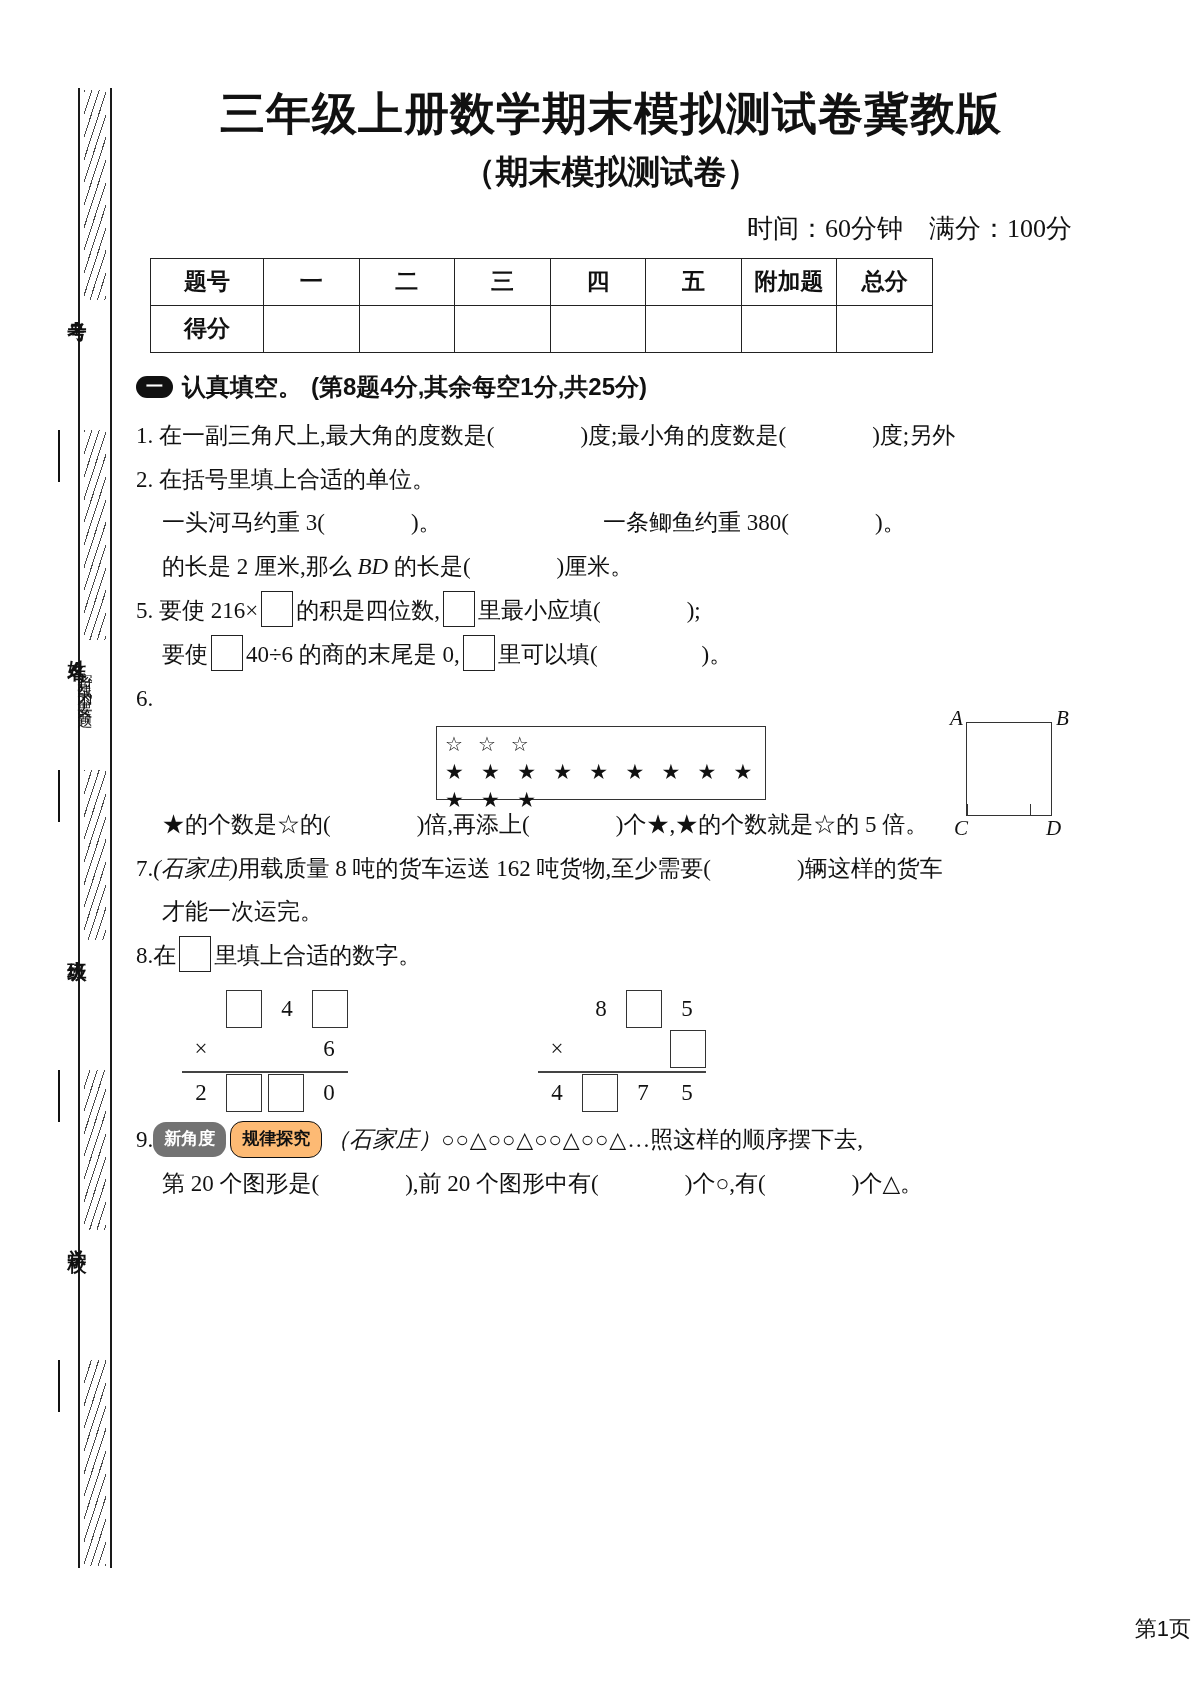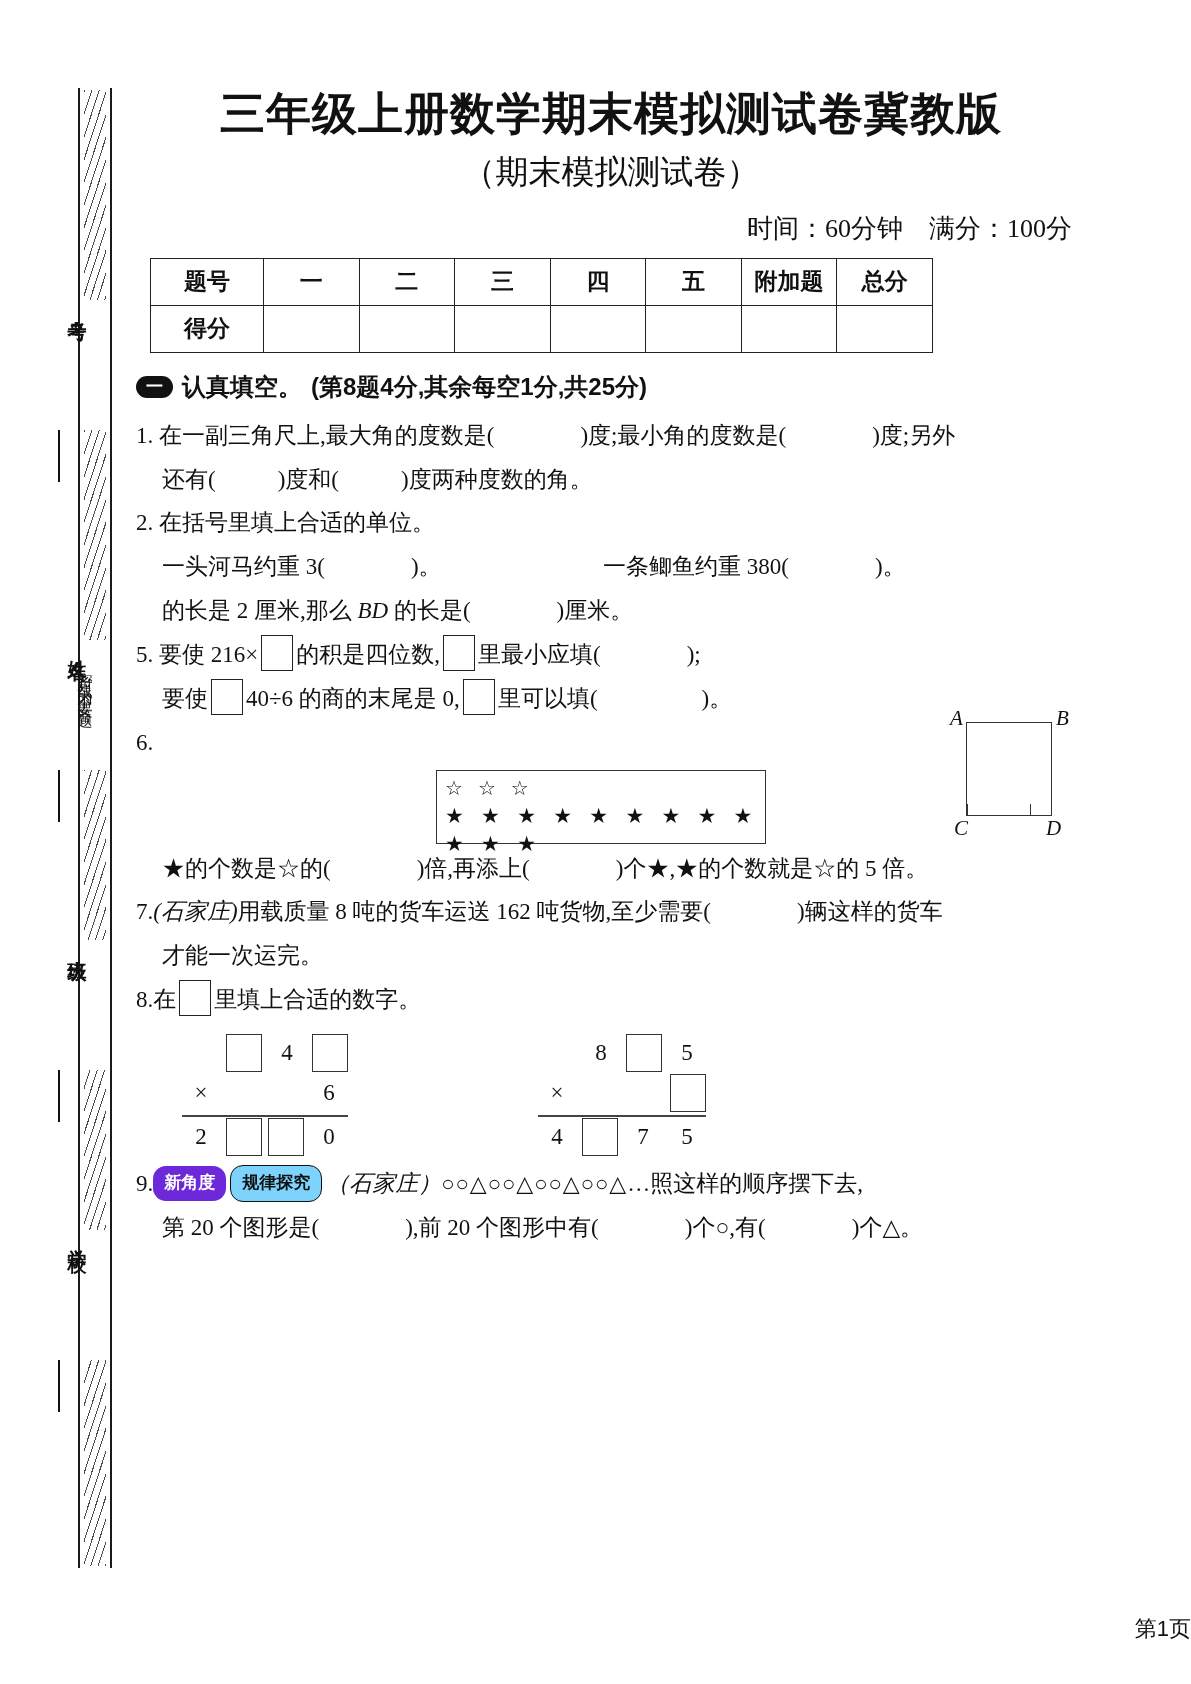--- a/index.html
+++ b/index.html
@@ -48,7 +48,7 @@
   }
   .subtitle{
     font-family:"Liberation Sans","DejaVu Sans",sans-serif;
-    font-weight:400;font-size:33px;text-align:center;margin:6px 0 16px 0;
+    font-weight:700;font-size:33px;text-align:center;margin:6px 0 16px 0;
   }
   .timeline{
     text-align:right;font-size:26px;padding-right:14px;margin-bottom:12px;

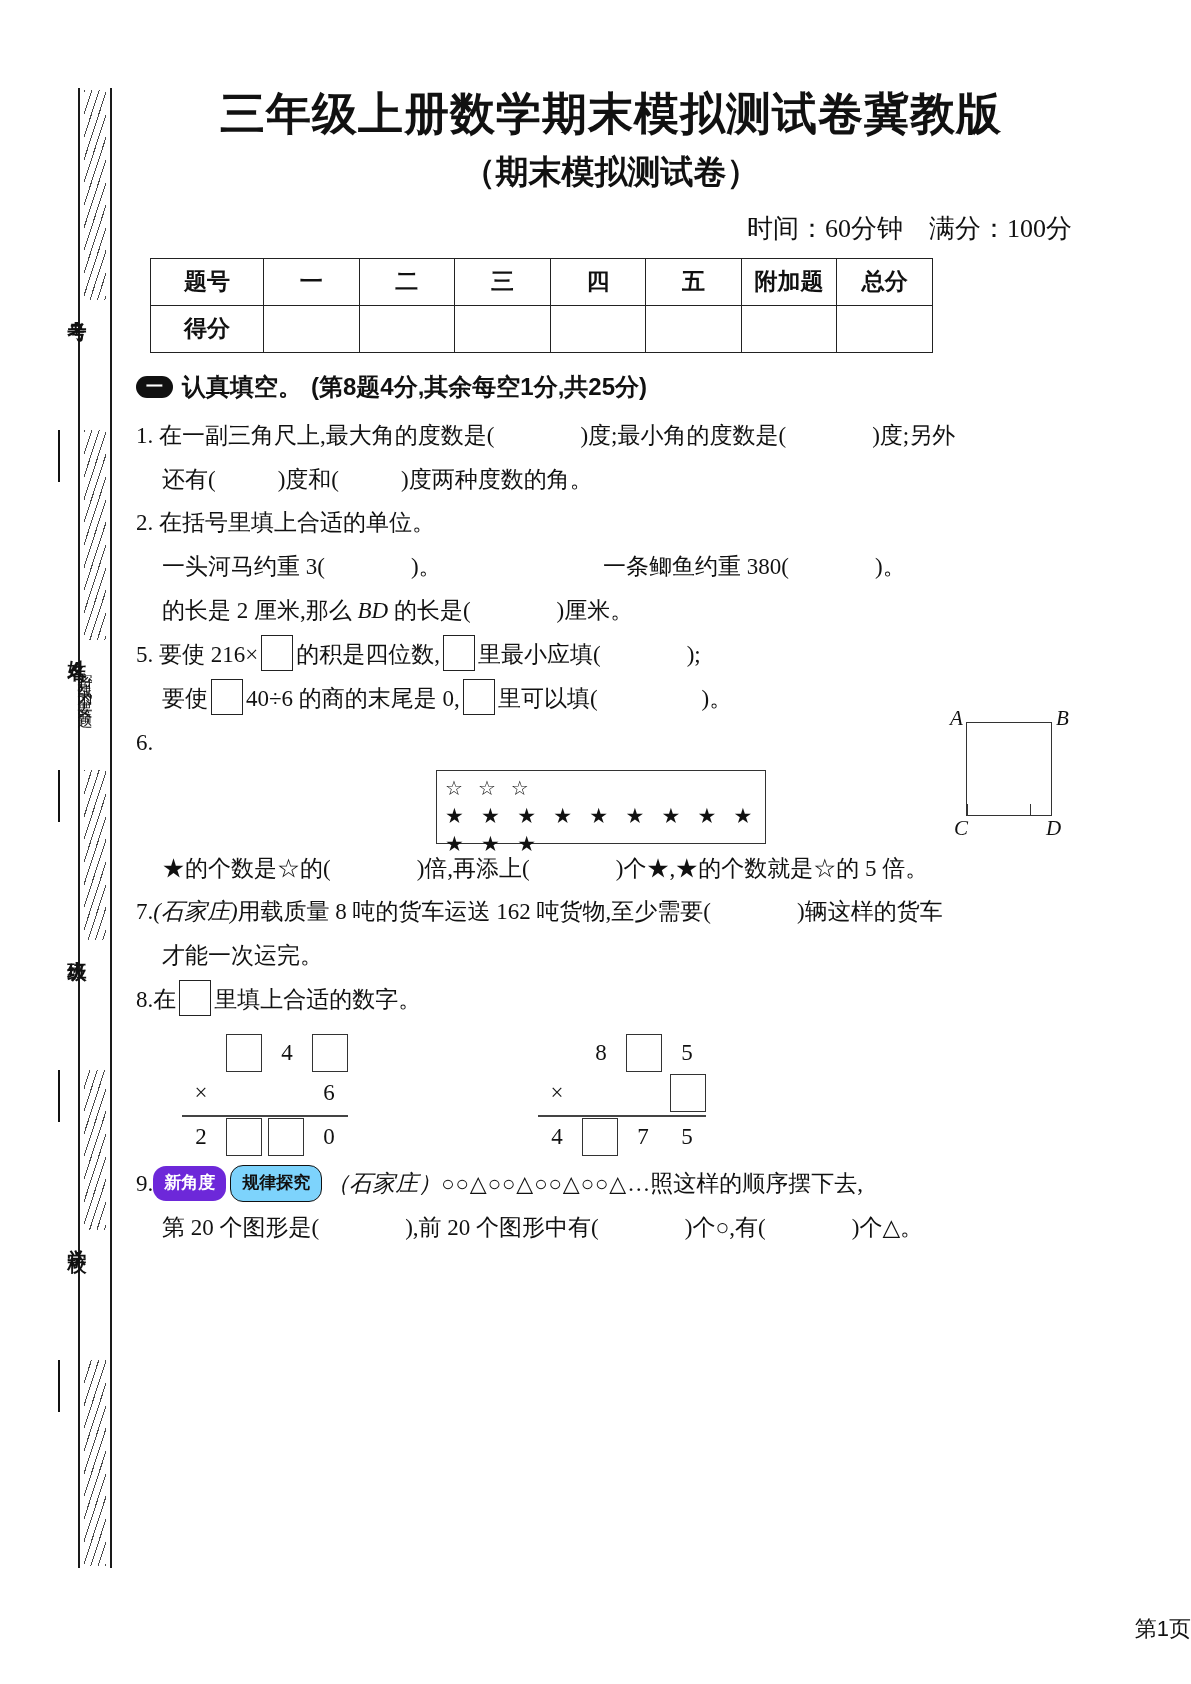--- a/index.html
+++ b/index.html
@@ -202,9 +202,6 @@
       <span>1.</span>
       <span>在一副三角尺上,最大角的度数是(</span><span class="blank"></span><span>)度;最小角的度数是(</span><span class="blank"></span><span>)度;另外</span>
     </div>
-    <div class="q">
-      <span class="ind"></span><span>还有(</span><span class="blank sm"></span><span>)度和(</span><span class="blank sm"></span><span>)度两种度数的角。</span>
-    </div>
 
     <div class="q">
       <span>2.</span>

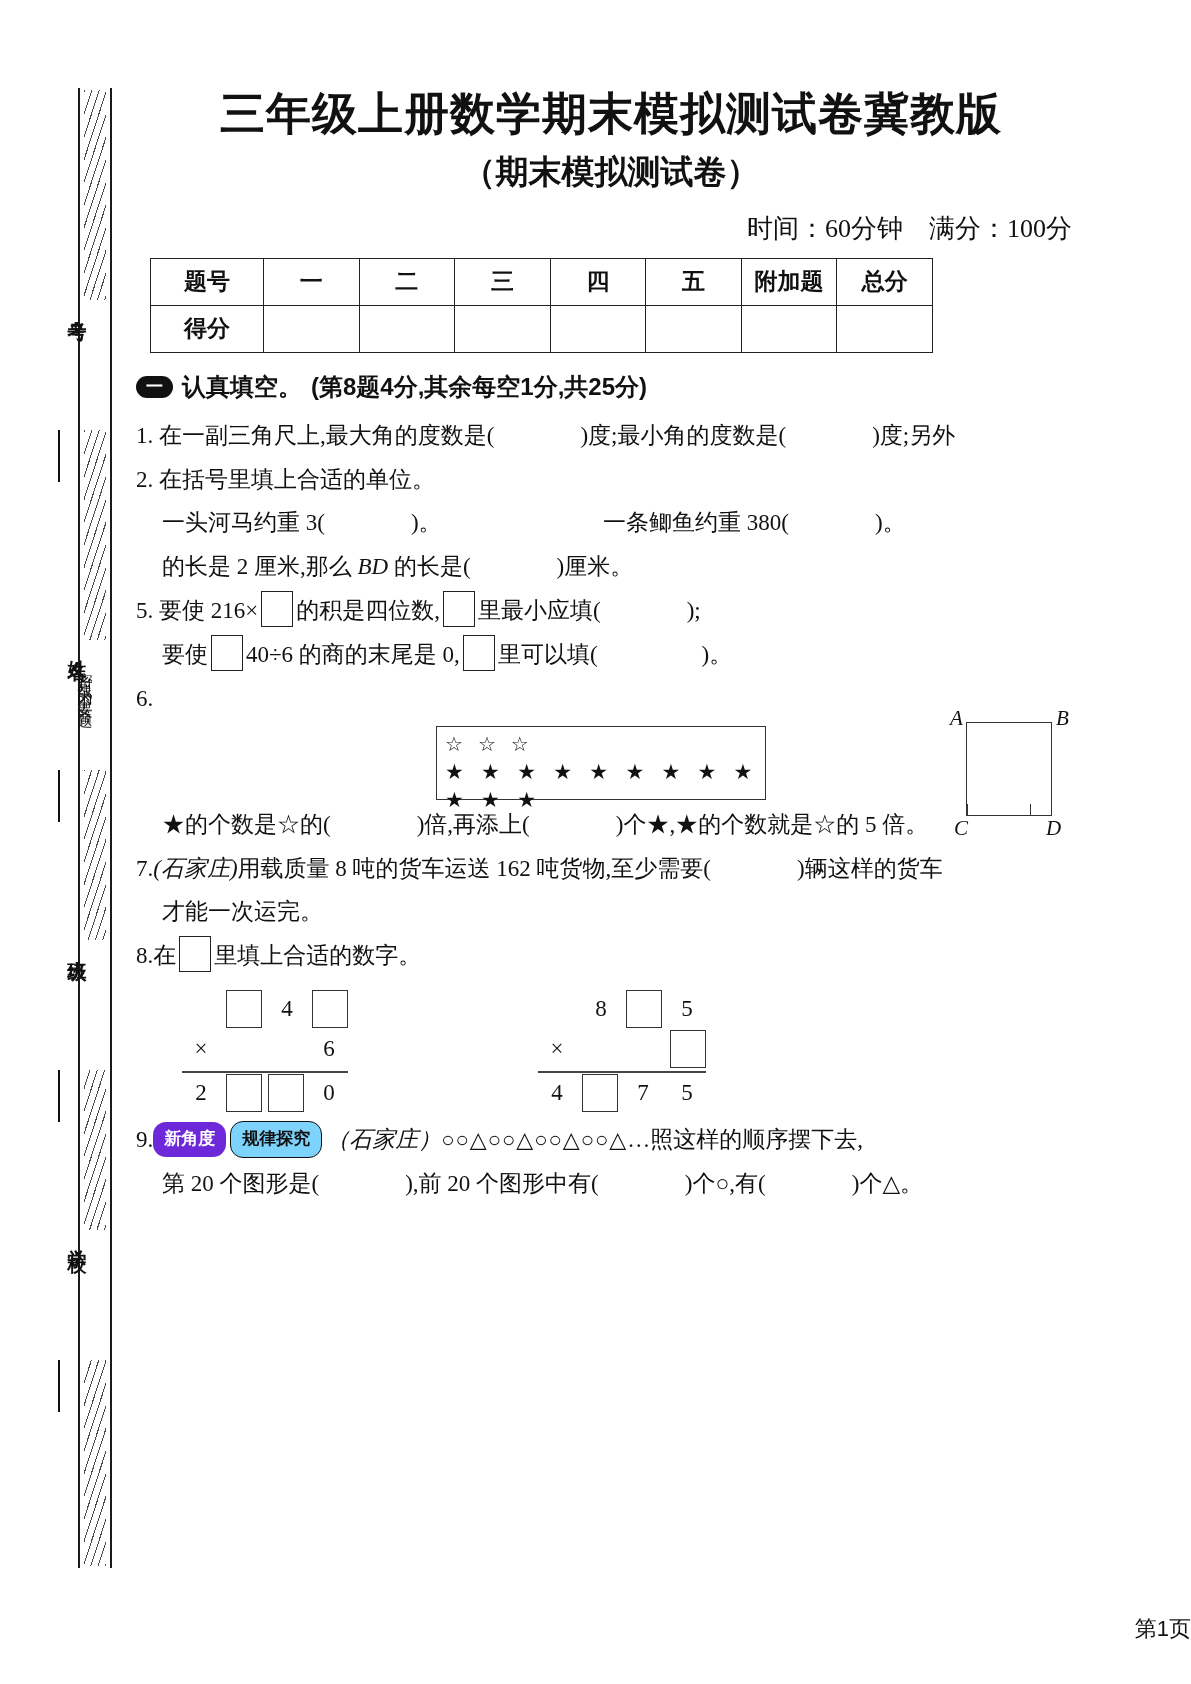--- a/index.html
+++ b/index.html
@@ -122,7 +122,7 @@
     font-family:"Liberation Sans","DejaVu Sans",sans-serif;font-weight:700;
     vertical-align:3px;margin-right:4px;
   }
-  .tag.dark{background:#6d28d9;color:#fff;}
+  .tag.dark{background:#737373;color:#fff;}
   .tag.light{background:#7dd3fc;color:#111;border:1.6px solid #111;}
   .shapes{letter-spacing:1px;font-size:22px;}
 

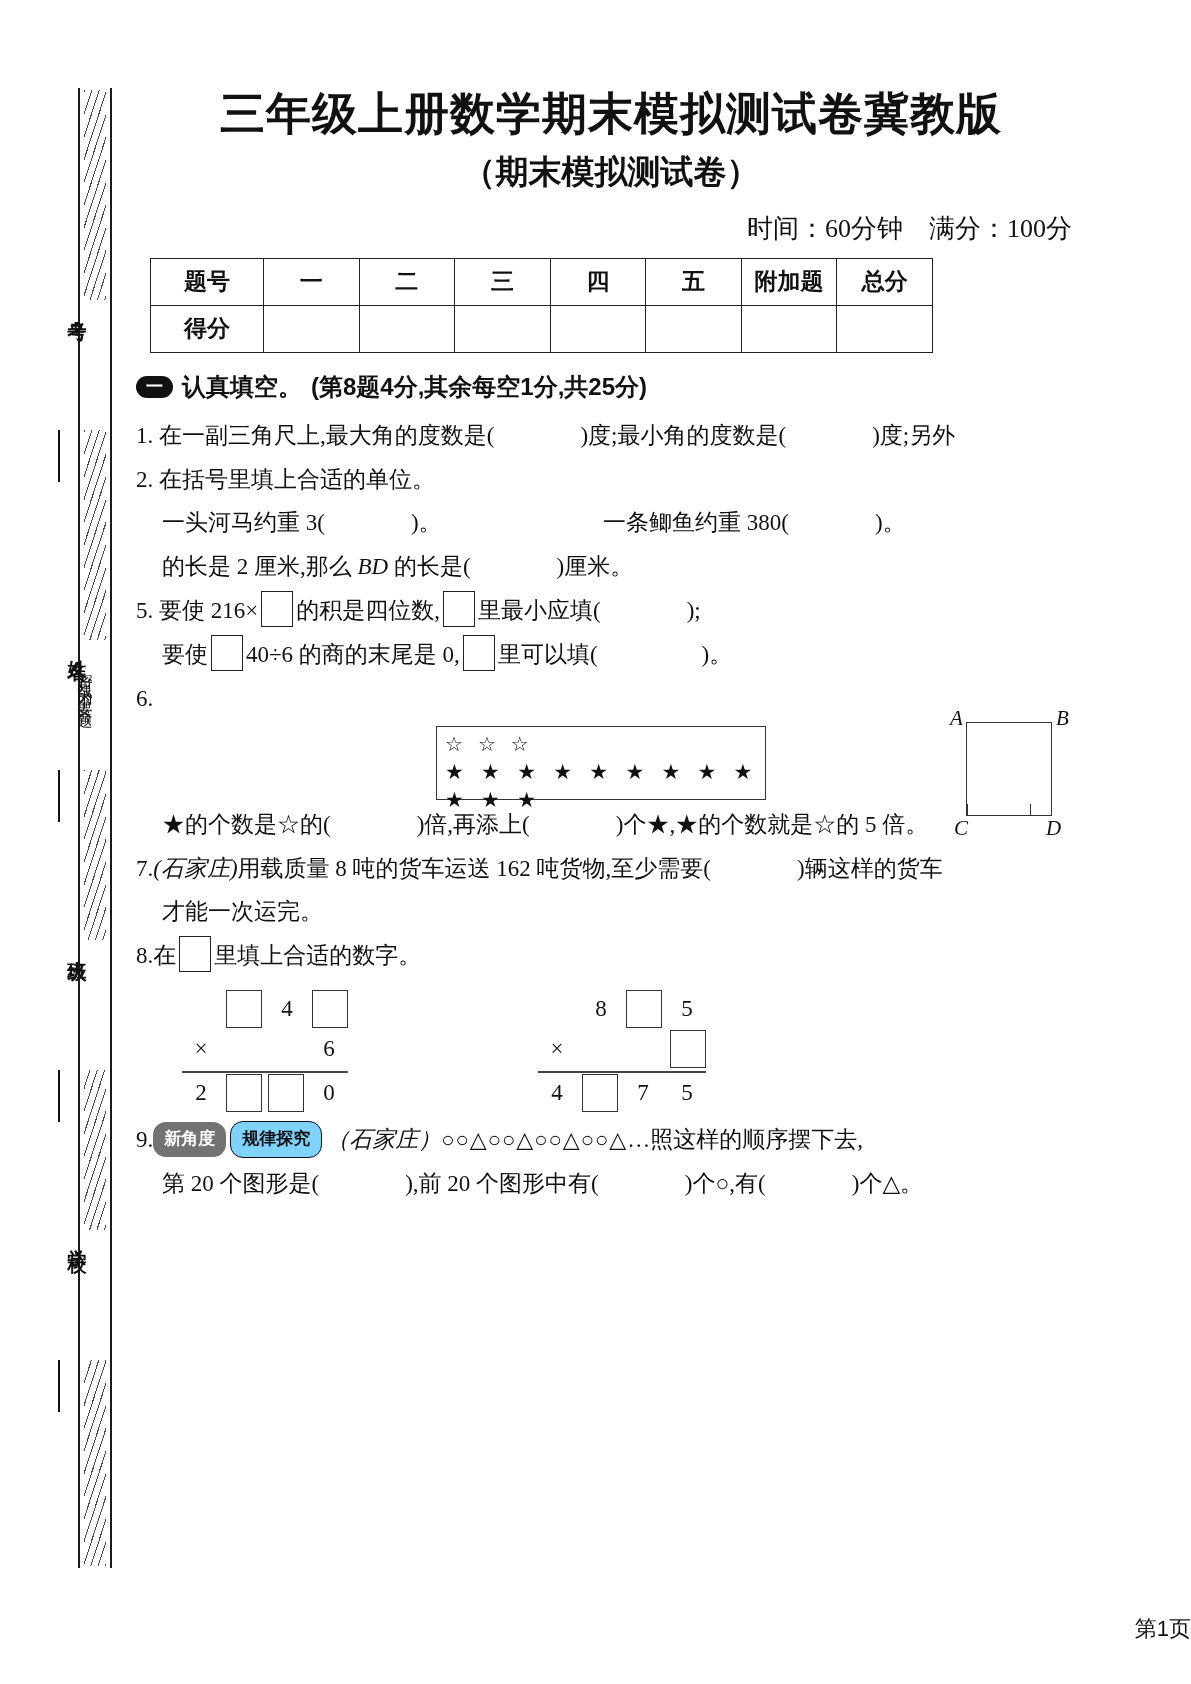--- a/index.html
+++ b/index.html
@@ -123,7 +123,7 @@
     vertical-align:3px;margin-right:4px;
   }
   .tag.dark{background:#737373;color:#fff;}
-  .tag.light{background:#7dd3fc;color:#111;border:1.6px solid #111;}
+  .tag.light{background:#fdba74;color:#111;border:1.6px solid #111;}
   .shapes{letter-spacing:1px;font-size:22px;}
 
   .footer{

